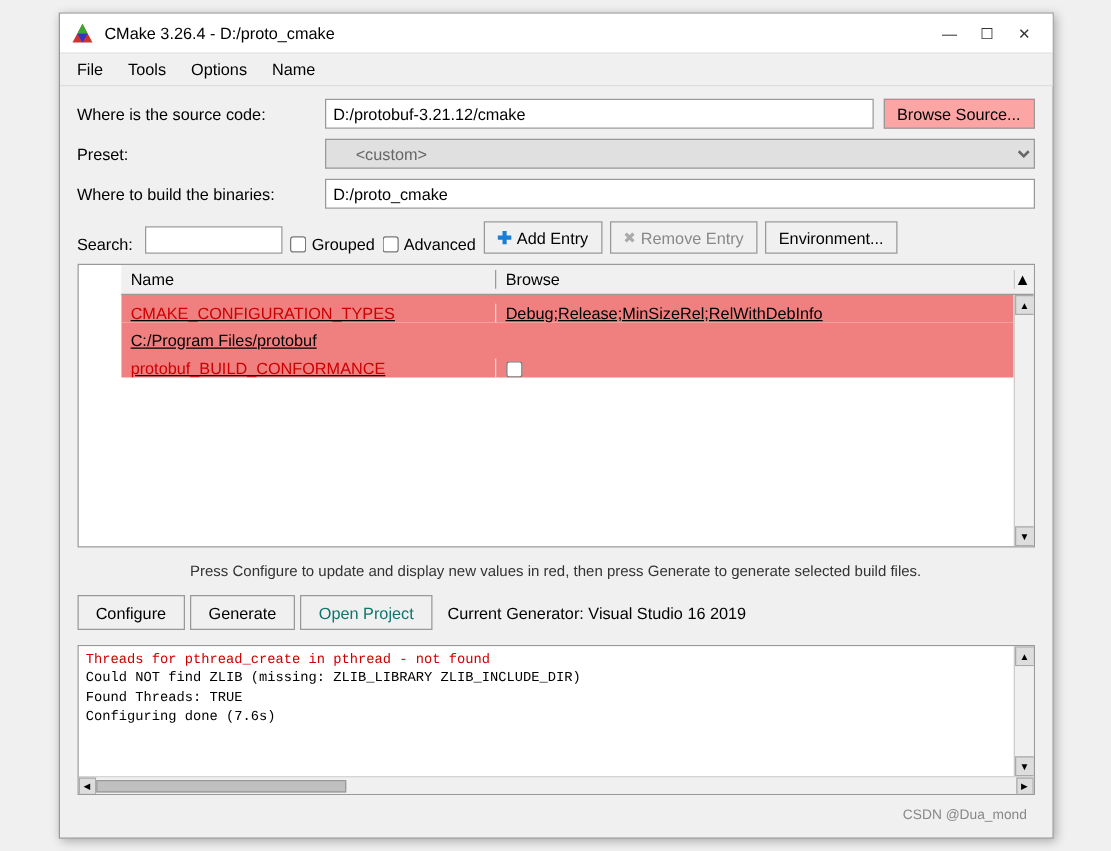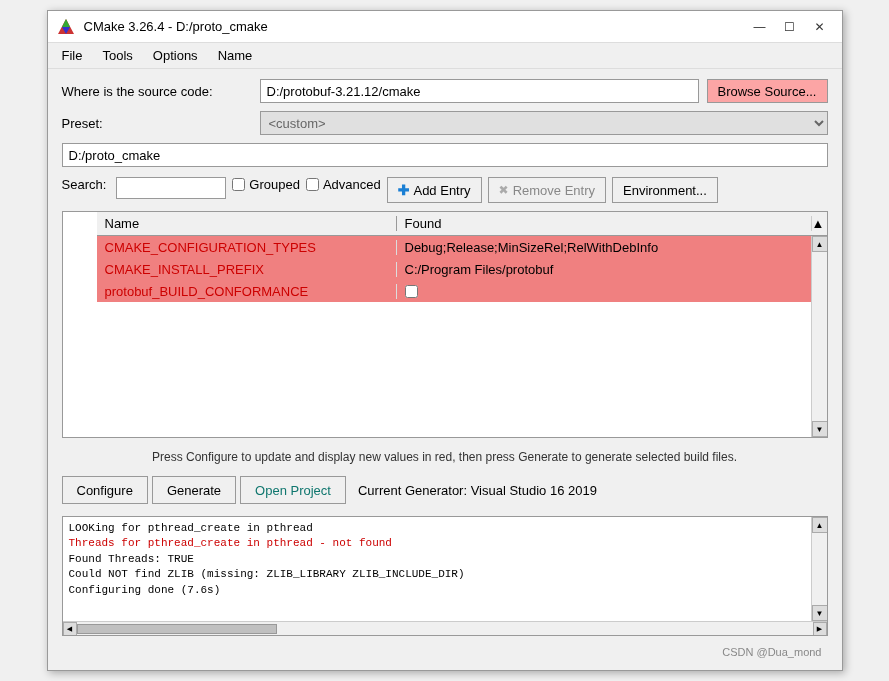--- a/index.html
+++ b/index.html
@@ -360,7 +360,7 @@
       background: #e0e0e0;
       color: #666;
       font-size: 13px;
-      padding: 0 4px;
+      padding: 0 20px;
       appearance: auto;
     }
   </style>

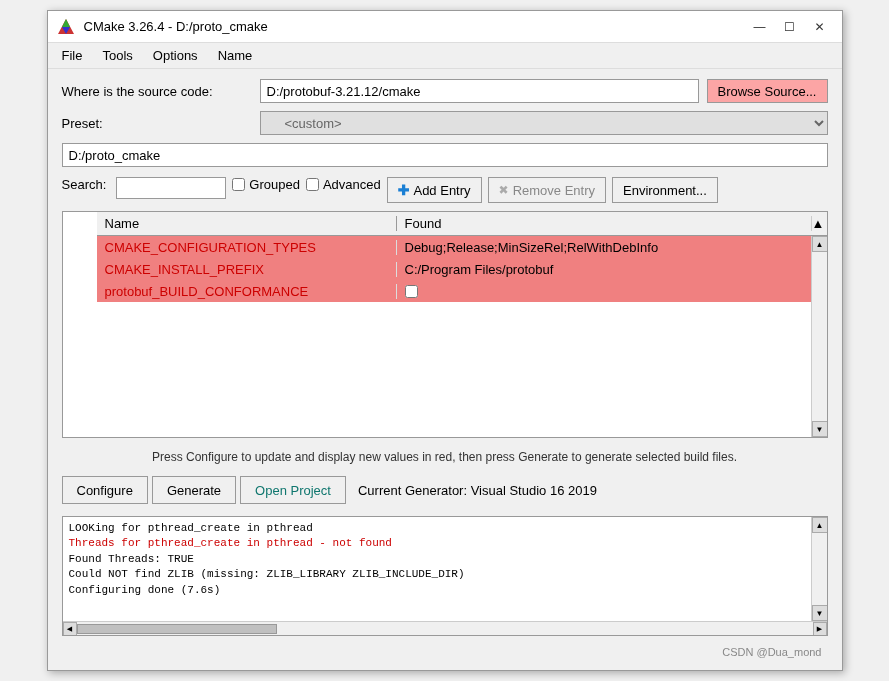--- a/index.html
+++ b/index.html
@@ -409,6 +409,7 @@
     </div>
 
     <div class="form-row">
+      <span class="form-label">Where to build the binaries:</span>
       <input type="text" class="form-input" value="D:/proto_cmake" style="">
     </div>
 

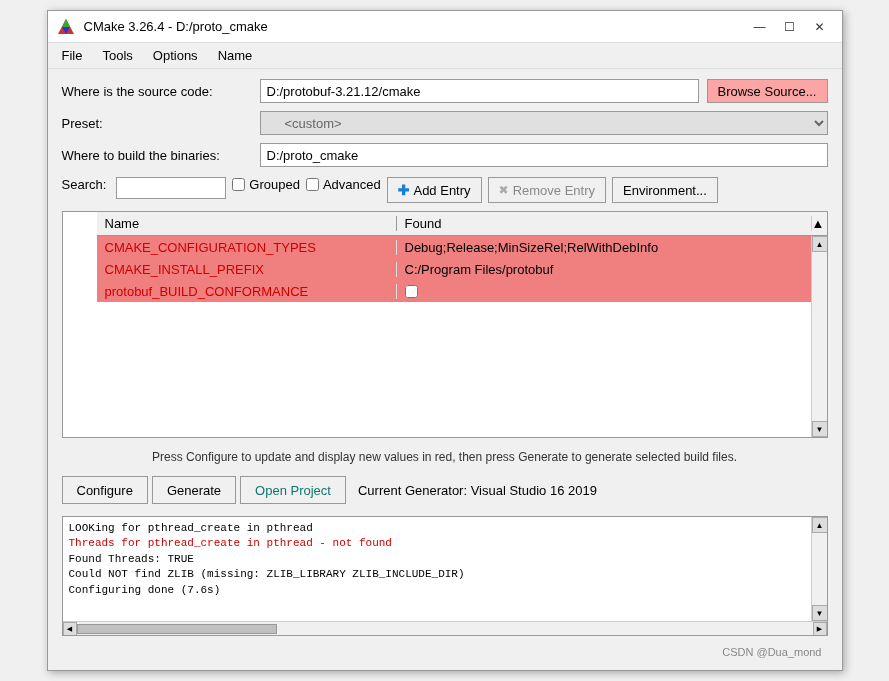--- a/index.html
+++ b/index.html
@@ -114,7 +114,7 @@
     }
     .toolbar-row {
       display: flex;
-      align-items: flex-start;
+      align-items: flex-end;
       gap: 6px;
       margin-top: 2px;
     }

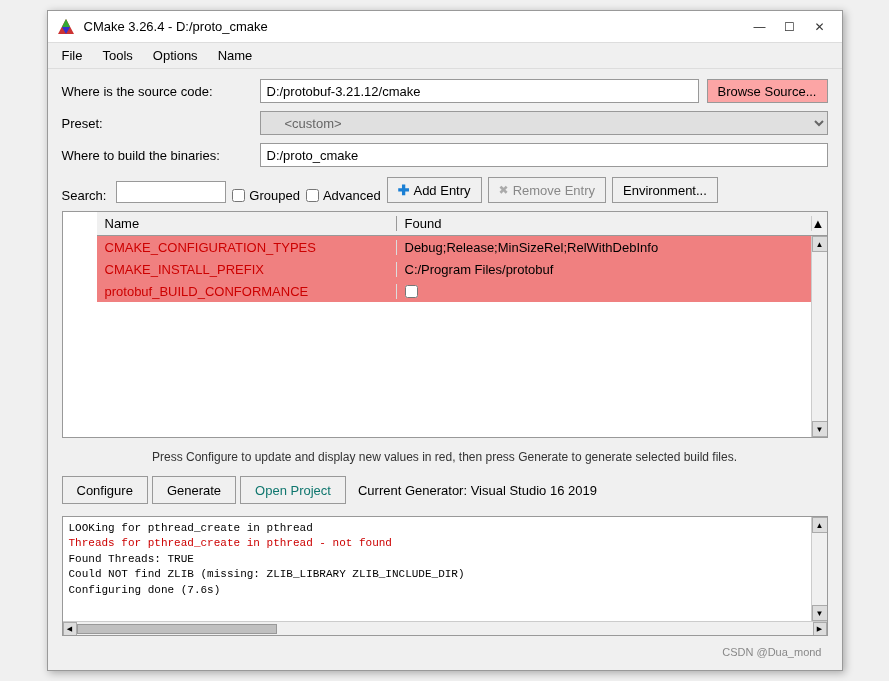--- a/index.html
+++ b/index.html
@@ -438,7 +438,7 @@
     <div class="table-container">
       <div class="table-header">
         <div class="table-header-name">Name</div>
-        <div class="table-header-value">Found</div>
+        <div class="table-header-value">Browse</div>
         <div class="table-header-scroll">▲</div>
       </div>
       <div style="display:flex;flex:1;overflow:hidden;">

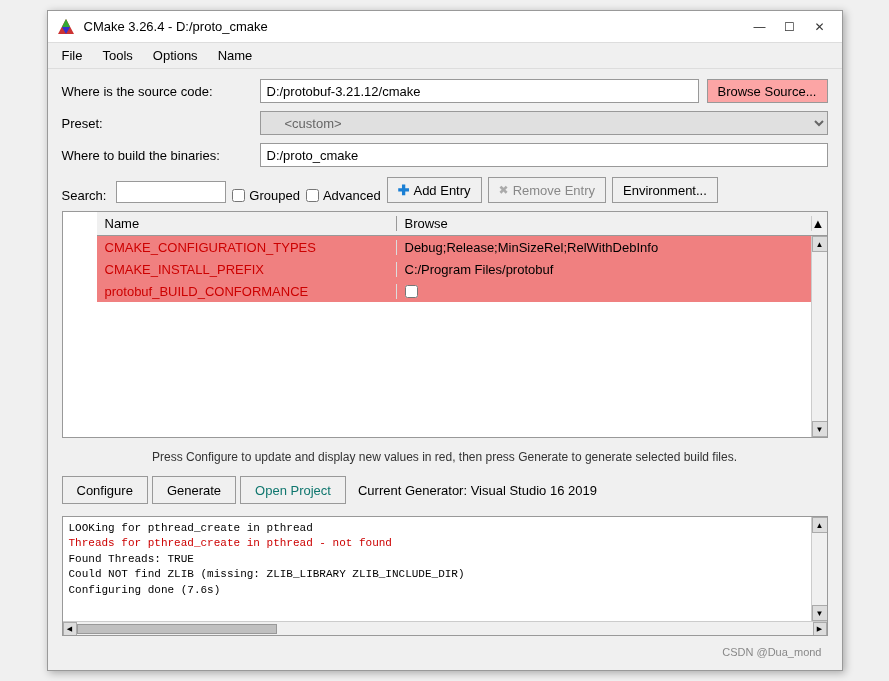--- a/index.html
+++ b/index.html
@@ -208,7 +208,8 @@
     .table-row {
       display: flex;
       height: 22px;
-      align-items: center;
+      align-items: flex-end;
+      text-decoration: underline;
     }
     .table-row.highlighted {
       background: #f08080;

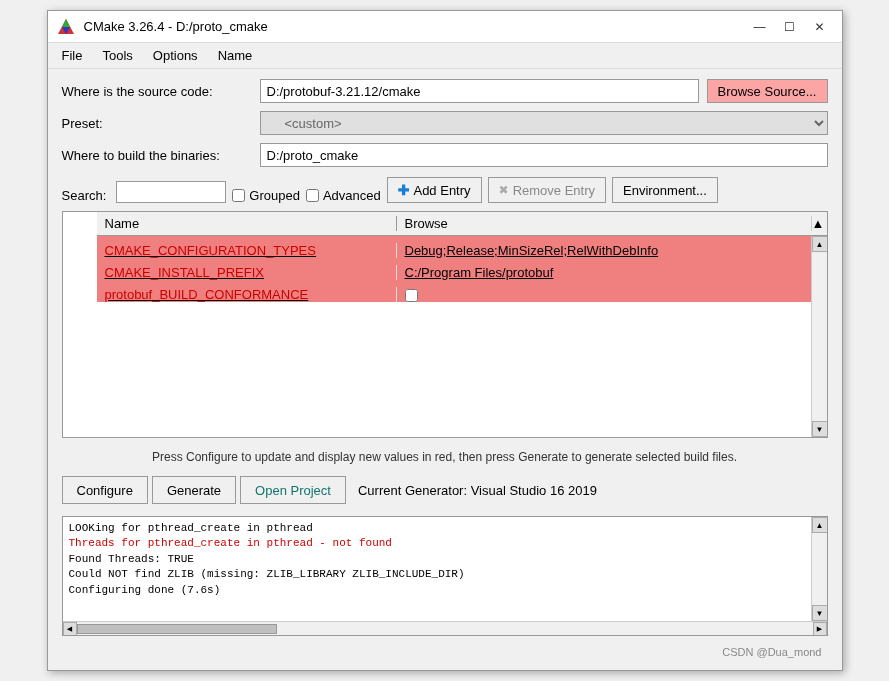--- a/index.html
+++ b/index.html
@@ -449,7 +449,6 @@
             <div class="table-cell-value">Debug;Release;MinSizeRel;RelWithDebInfo</div>
           </div>
           <div class="table-row highlighted">
-            <div class="table-cell-name">CMAKE_INSTALL_PREFIX</div>
             <div class="table-cell-value">C:/Program Files/protobuf</div>
           </div>
           <div class="table-row highlighted checkbox-row">

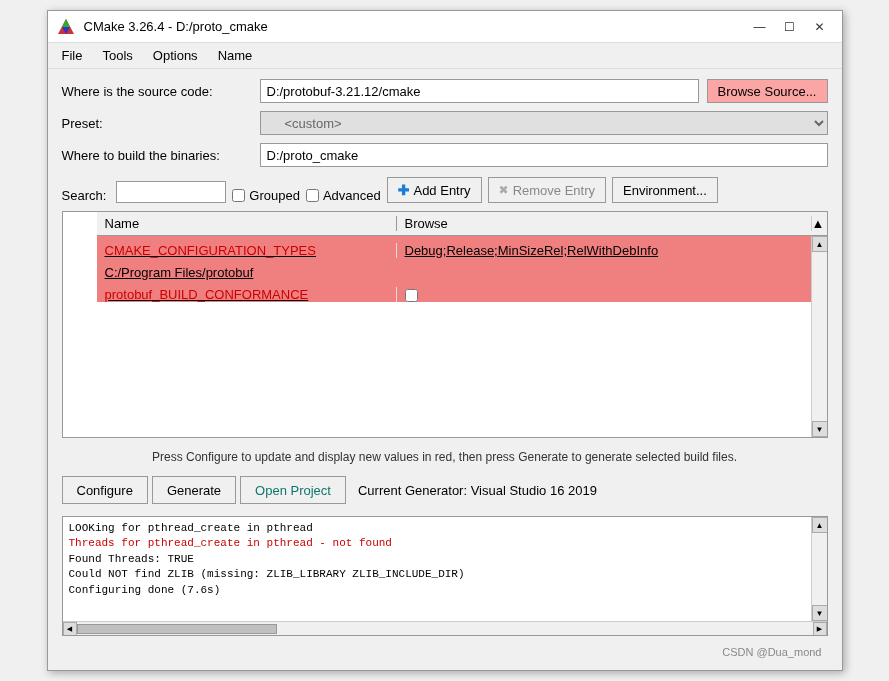--- a/index.html
+++ b/index.html
@@ -478,7 +478,6 @@
     <div class="output-container">
       <div class="output-row">
         <div class="output-body">
-          <div class="output-line">LOOKing for pthread_create in pthread</div>
           <div class="output-line red">Threads for pthread_create in pthread - not found</div>
           <div class="output-line">Found Threads: TRUE</div>
           <div class="output-line">Could NOT find ZLIB (missing: ZLIB_LIBRARY ZLIB_INCLUDE_DIR)</div>

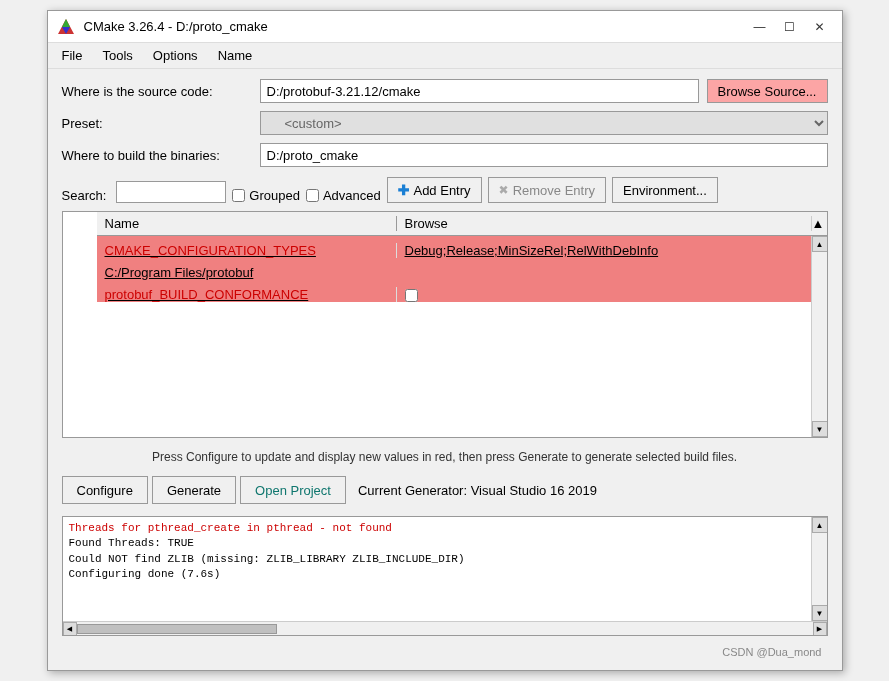--- a/index.html
+++ b/index.html
@@ -479,8 +479,8 @@
       <div class="output-row">
         <div class="output-body">
           <div class="output-line red">Threads for pthread_create in pthread - not found</div>
+          <div class="output-line">Could NOT find ZLIB (missing: ZLIB_LIBRARY ZLIB_INCLUDE_DIR)</div>
           <div class="output-line">Found Threads: TRUE</div>
-          <div class="output-line">Could NOT find ZLIB (missing: ZLIB_LIBRARY ZLIB_INCLUDE_DIR)</div>
           <div class="output-line">Configuring done (7.6s)</div>
         </div>
         <div class="scrollbar-right">

